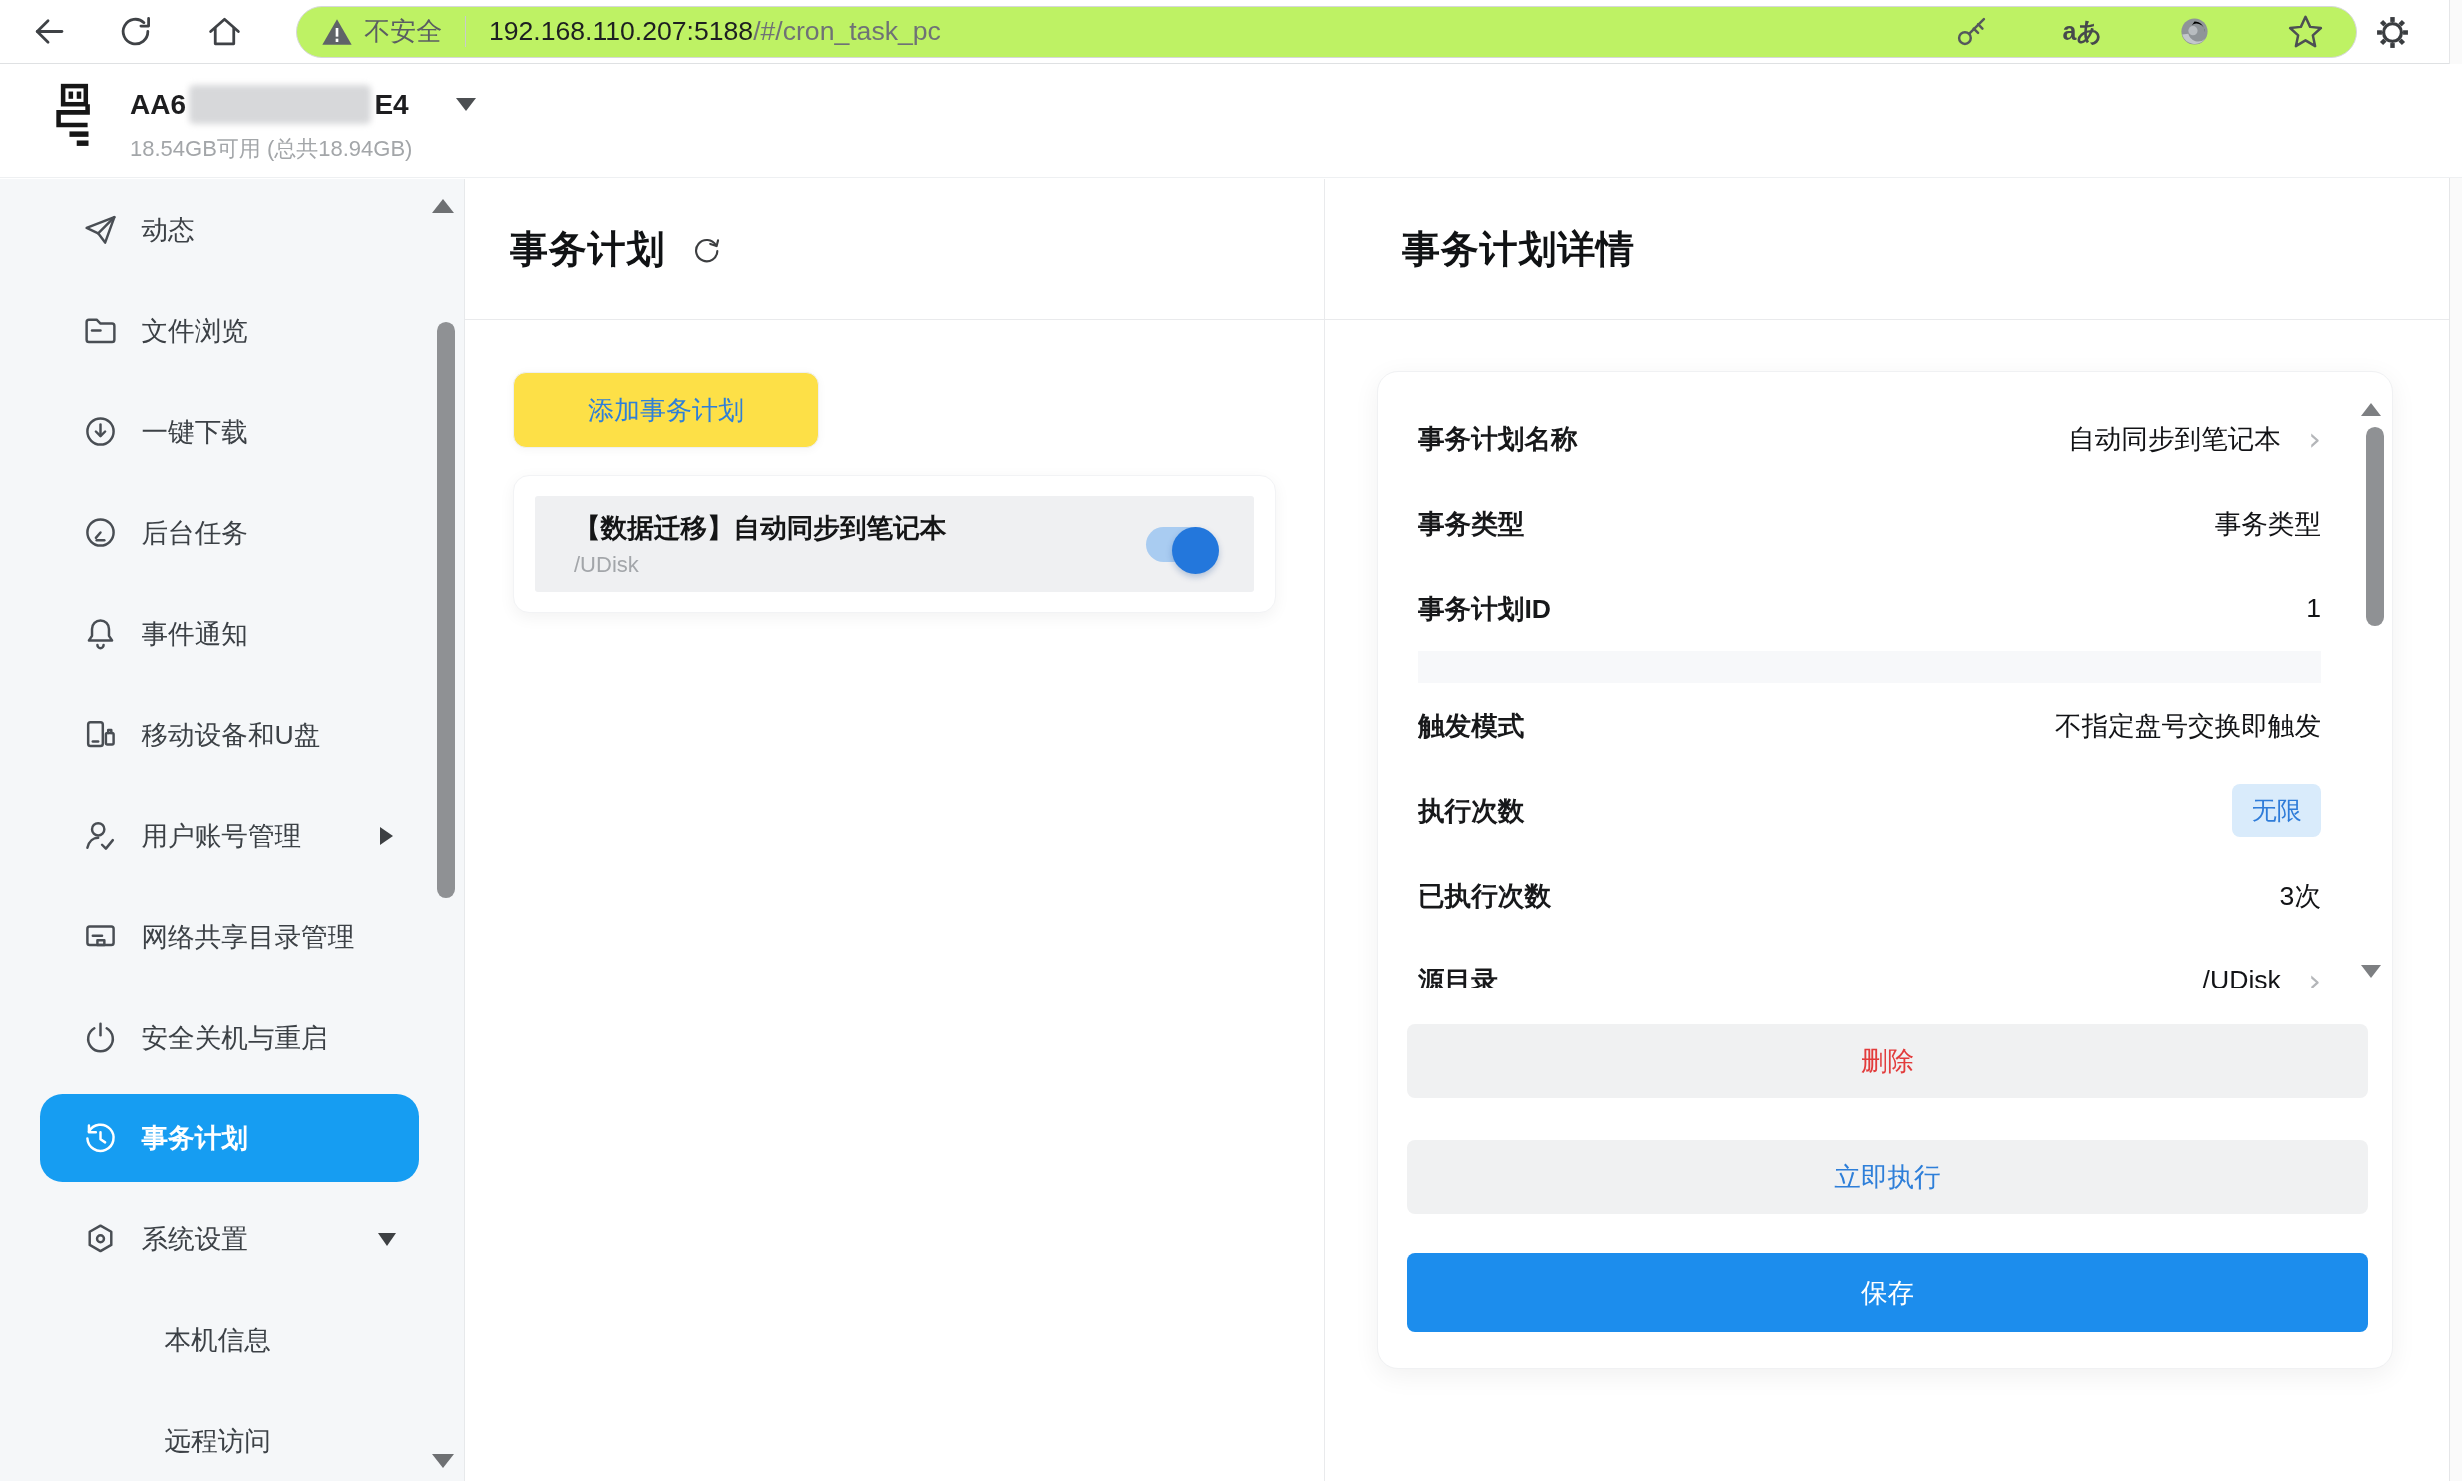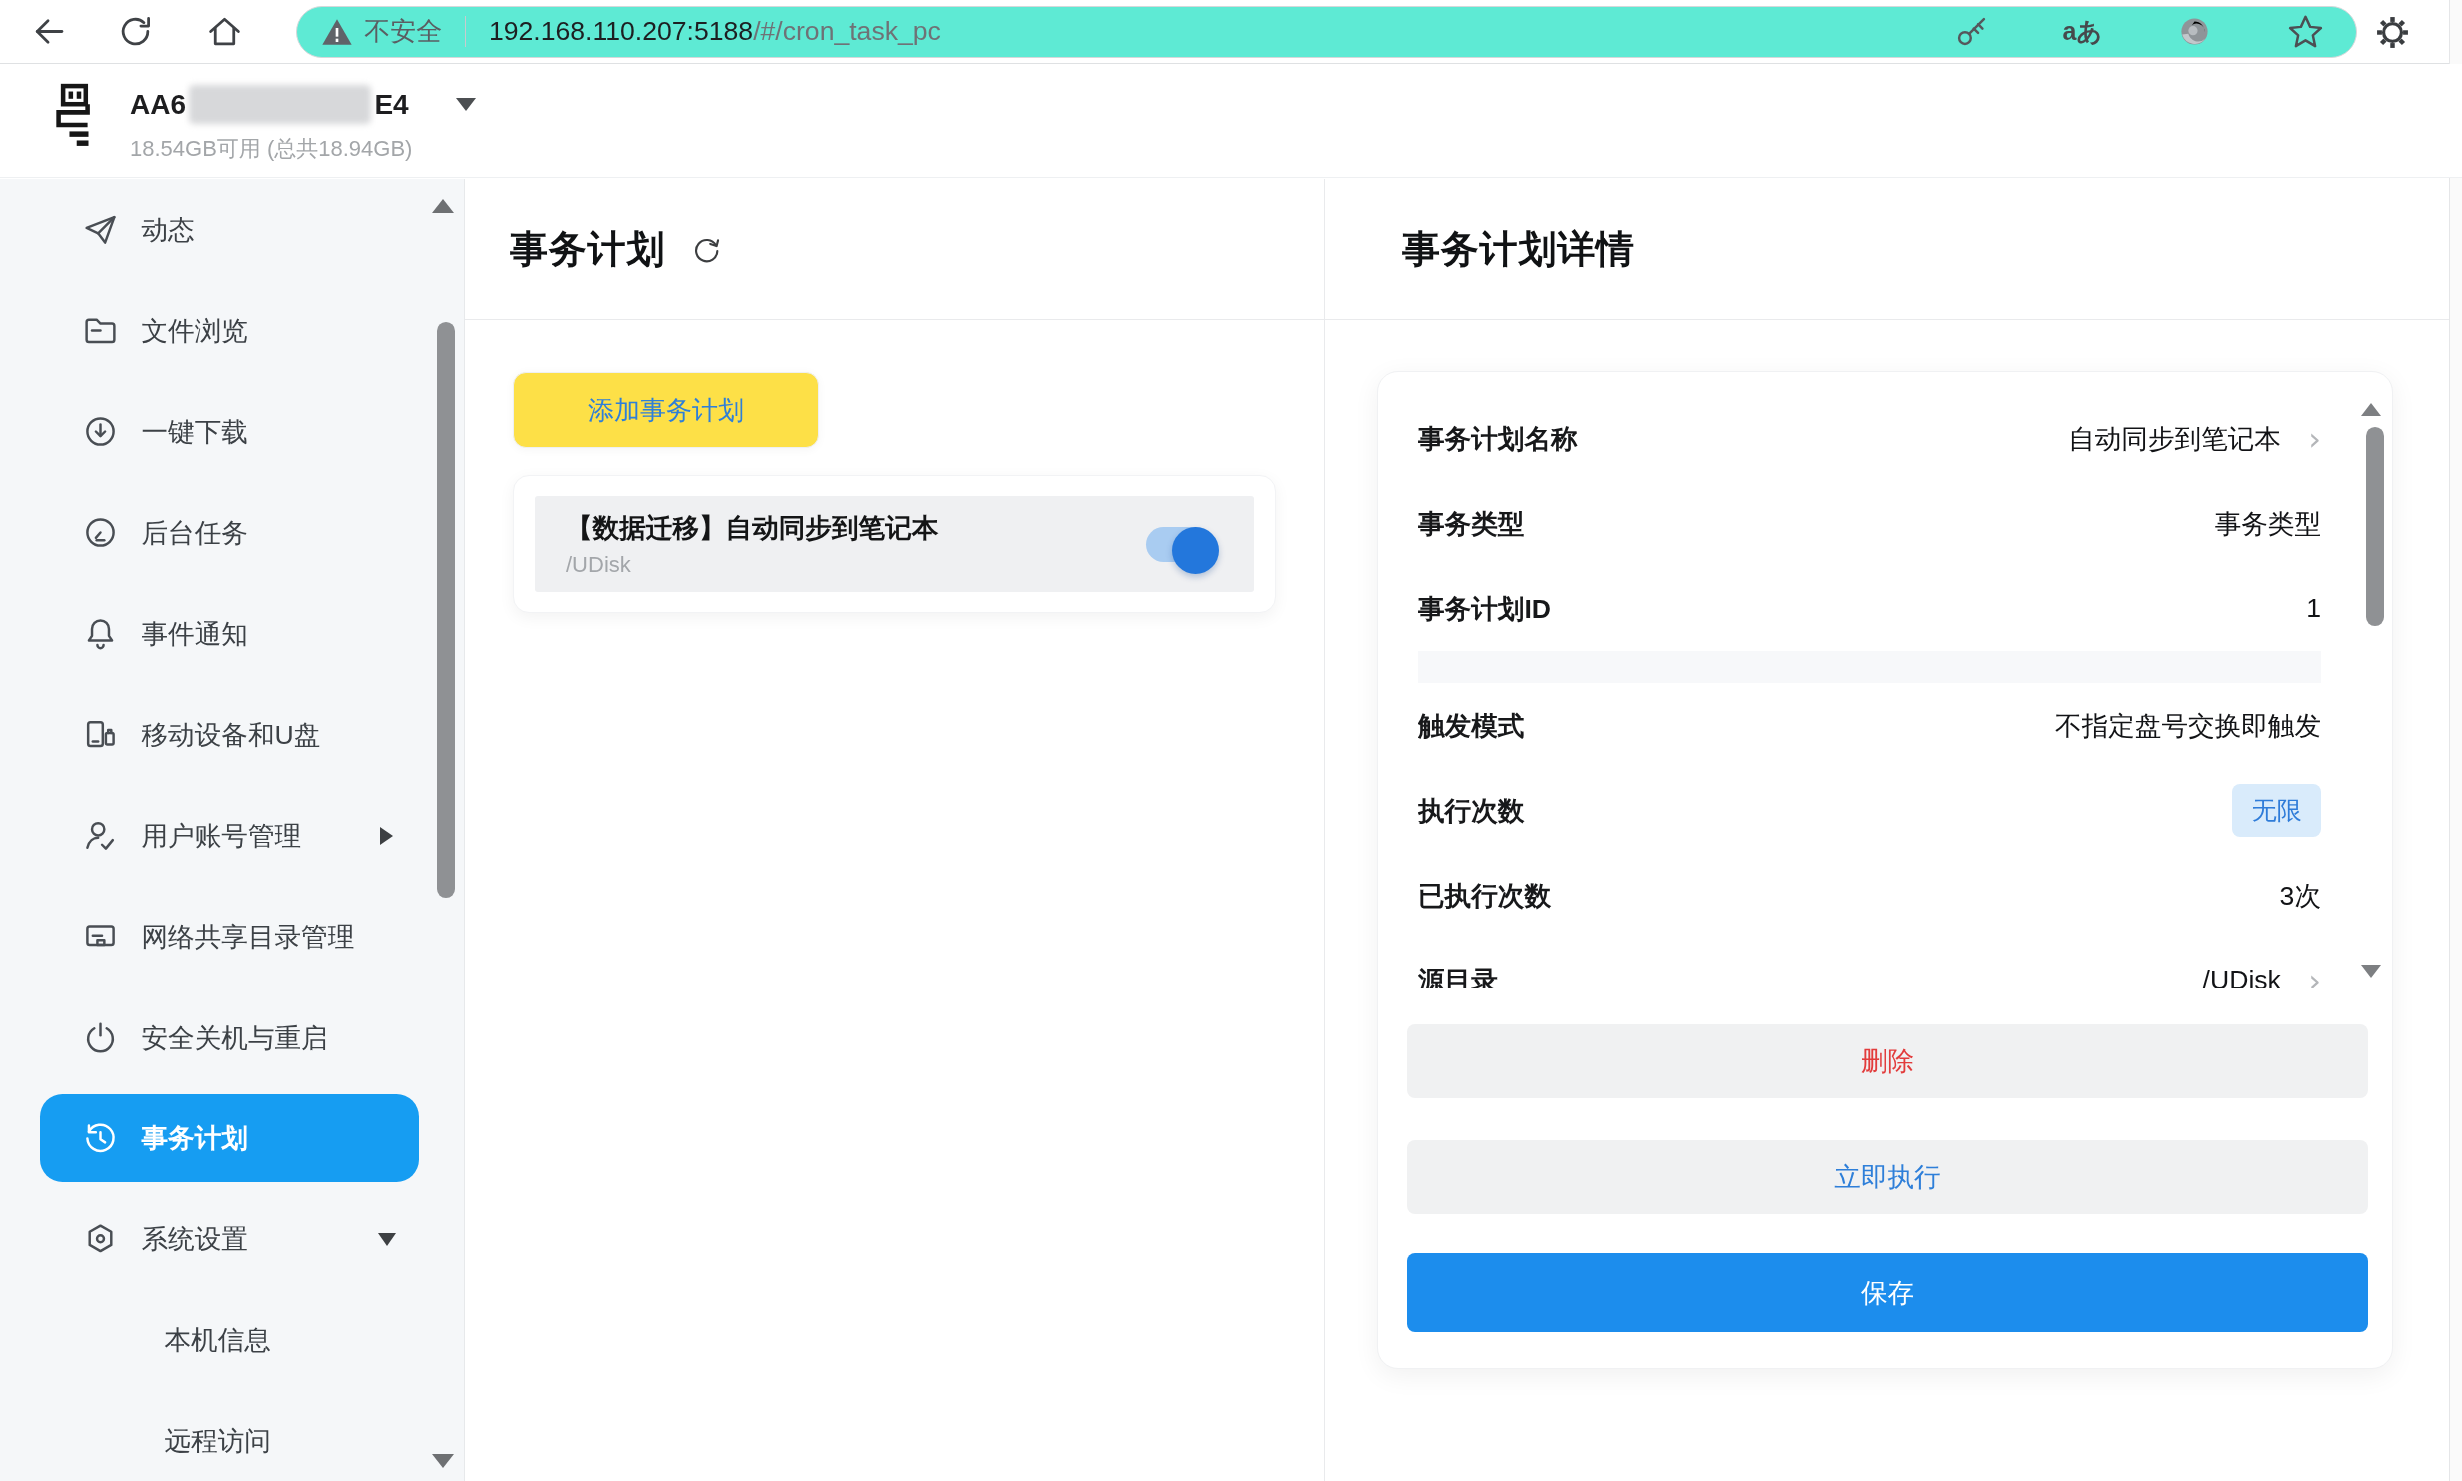--- a/index.html
+++ b/index.html
@@ -16,7 +16,7 @@
   .toolbar{position:absolute;left:0;top:0;width:2462px;height:64px;background:#fff;border-bottom:0.8px solid #dfe1e3;display:flex;align-items:center;}
   .tb-icon{width:39px;height:39px;display:flex;align-items:center;justify-content:center;flex:0 0 auto;cursor:pointer;}
   .tb-back{margin-left:27px;} .tb-refresh{margin-left:50px;} .tb-home{margin-left:50px;}
-  .url-pill{margin-left:52px;width:2061px;height:52px;border:1.6px solid #d6d8da;border-radius:27px;display:flex;align-items:center;padding:0 24px;background:#5eead4;}
+  .url-pill{margin-left:52px;width:2061px;height:52px;border:1.6px solid #d6d8da;border-radius:27px;display:flex;align-items:center;padding:0 24px;background:#bef264;}
   .sec-label{font-size:26px;color:#5a5e62;margin-left:11.3px;}
   .pill-sep{width:1.6px;height:31px;background:#c9cbcd;margin:0 22.5px;}
   .url-text{font-size:26.6px;white-space:nowrap;}

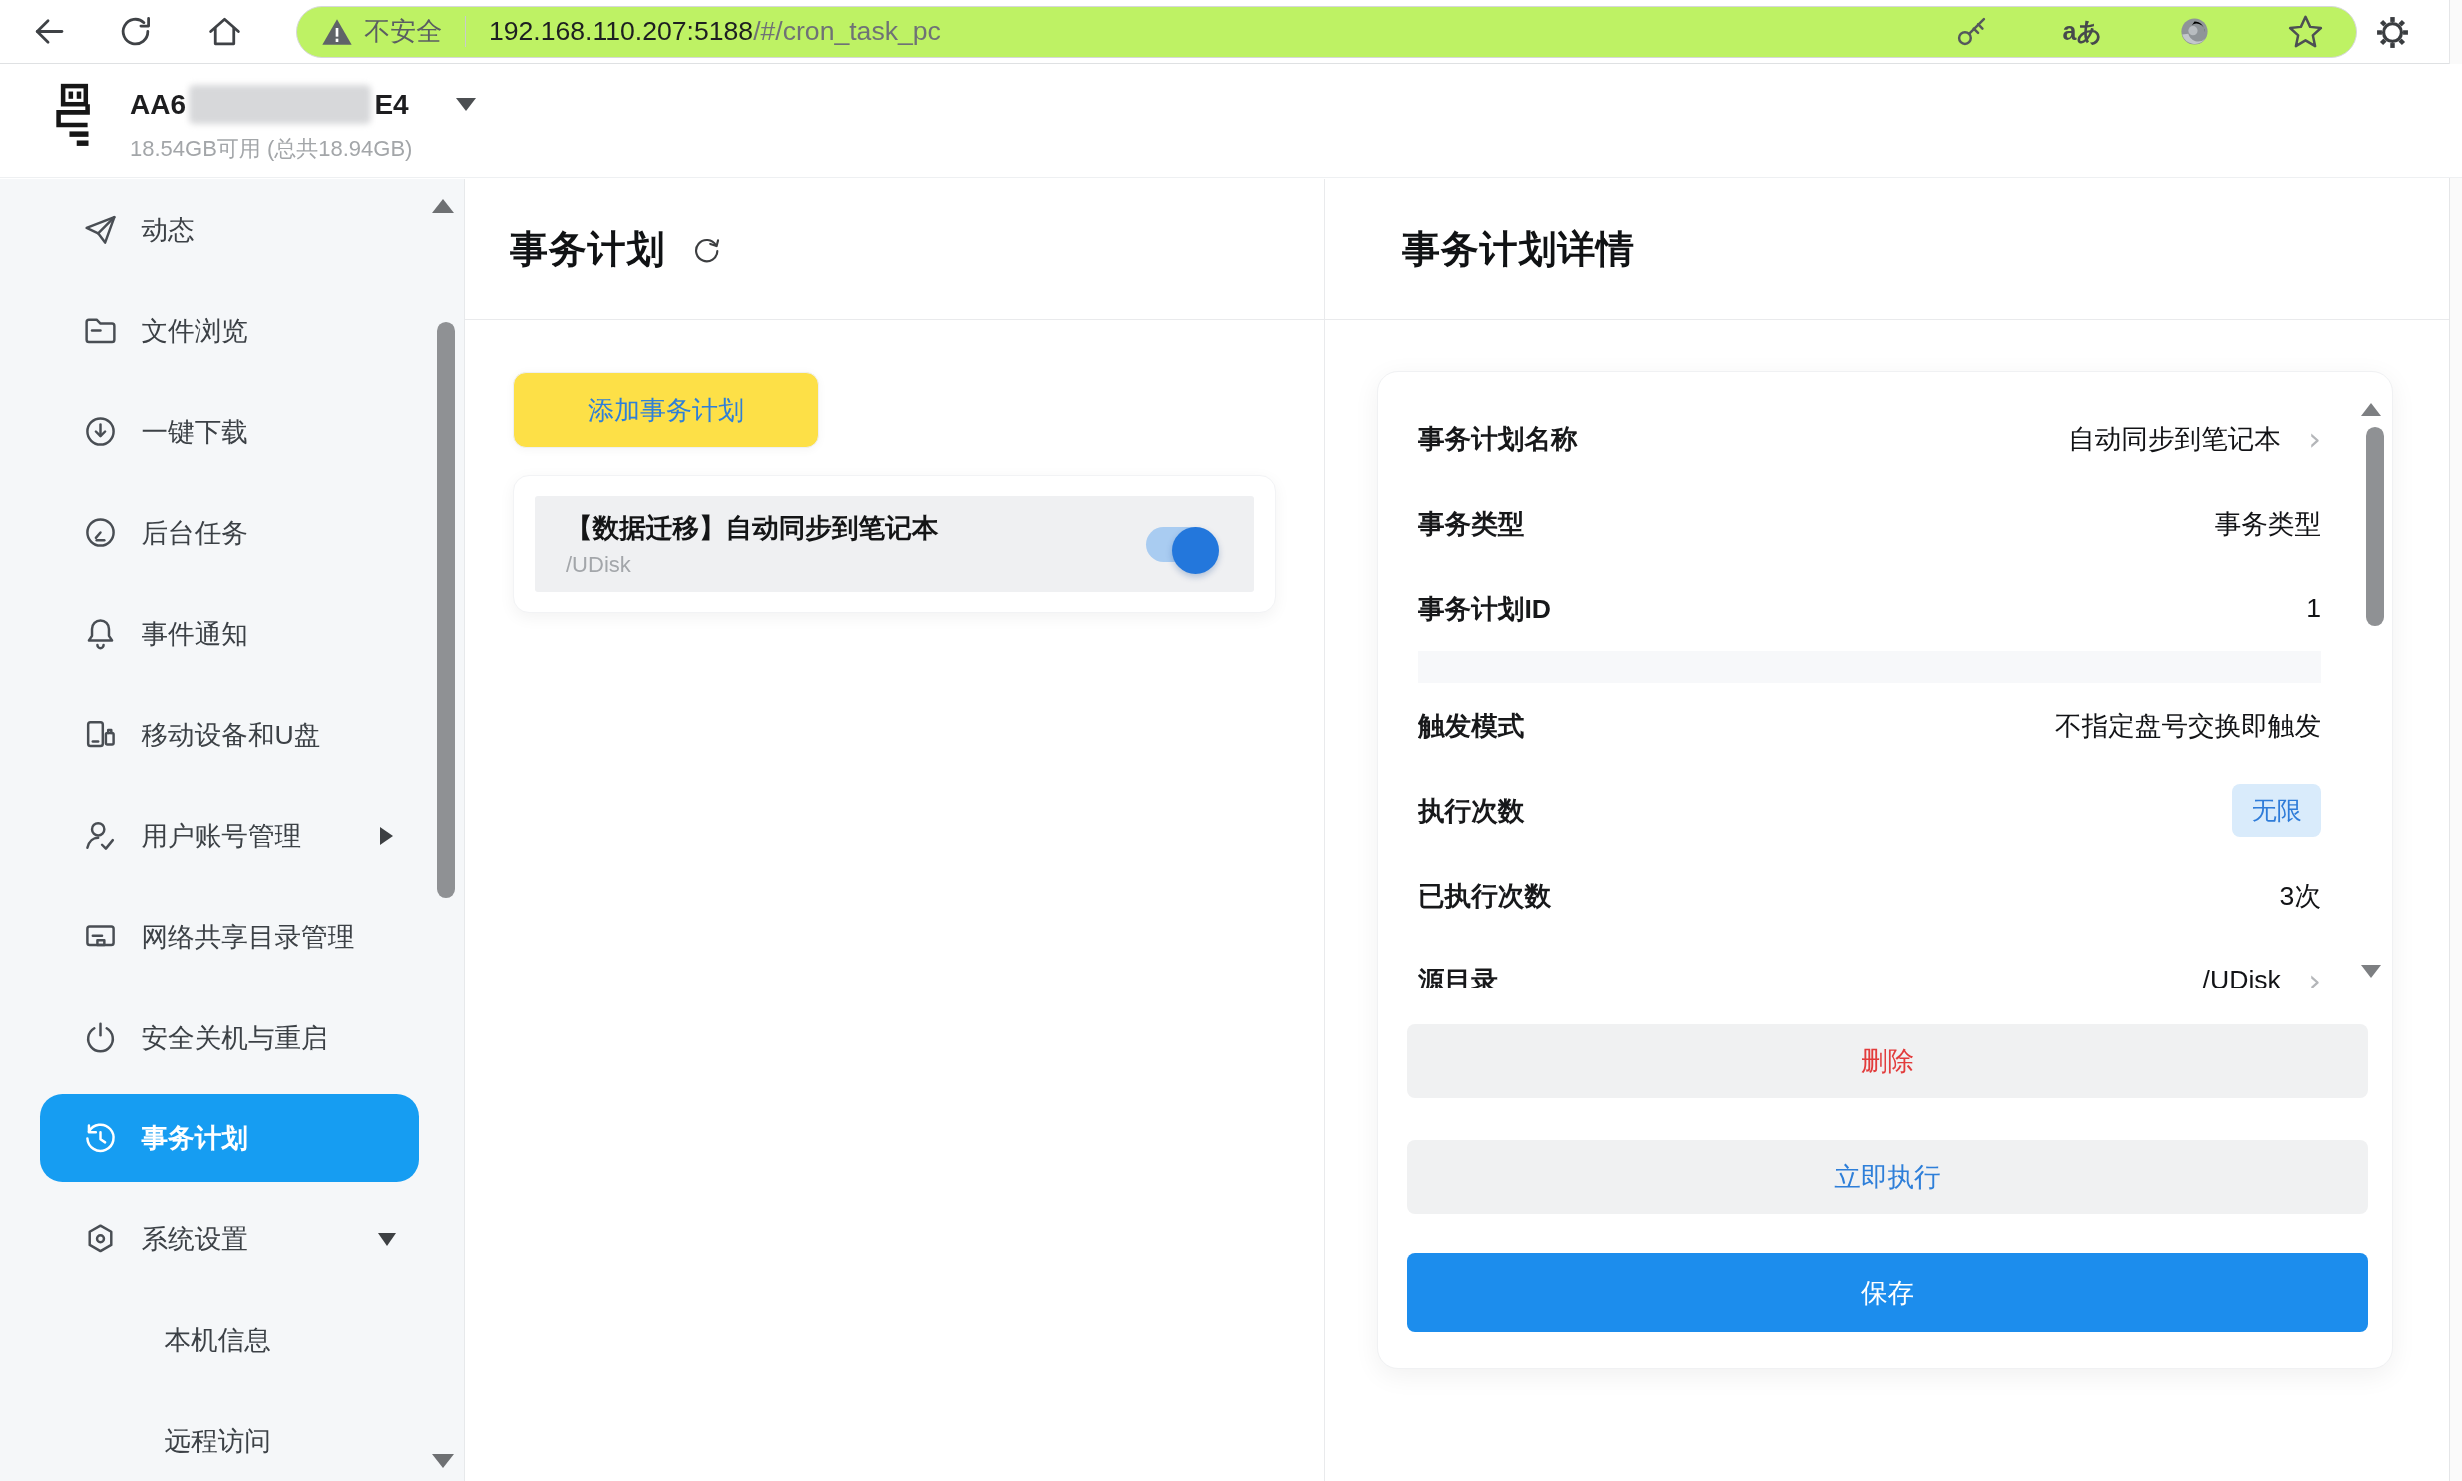--- a/index.html
+++ b/index.html
@@ -70,7 +70,7 @@
   
   .add-btn{position:absolute;left:48px;top:193px;width:306px;height:76px;background:#fde047;border:0.8px solid #eef0f2;border-radius:13px;box-shadow:0 1.6px 9.7px rgba(0,0,0,0.04);display:flex;align-items:center;justify-content:center;font-size:26px;color:var(--action-blue);cursor:pointer;}
   .task-card{position:absolute;left:48px;top:296px;width:763px;height:138px;background:#fff;border:0.8px solid #f2f3f5;border-radius:16px;box-shadow:0 4.8px 16px rgba(0,0,0,0.05);cursor:pointer;}
-  .task-inner{position:absolute;left:21px;right:21px;top:20px;bottom:20px;background:#eff0f2;border-radius:3px;display:flex;align-items:center;padding-left:31px;}
+  .task-inner{position:absolute;left:21px;right:21px;top:20px;bottom:20px;background:#eff0f2;border-radius:3px;display:flex;align-items:center;padding-left:39px;}
   .task-texts{flex:1;min-width:0;}
   .task-name{font-size:26.6px;font-weight:700;color:#141516;}
   .task-path{font-size:22px;color:#a3a6aa;margin-top:6.4px;}

